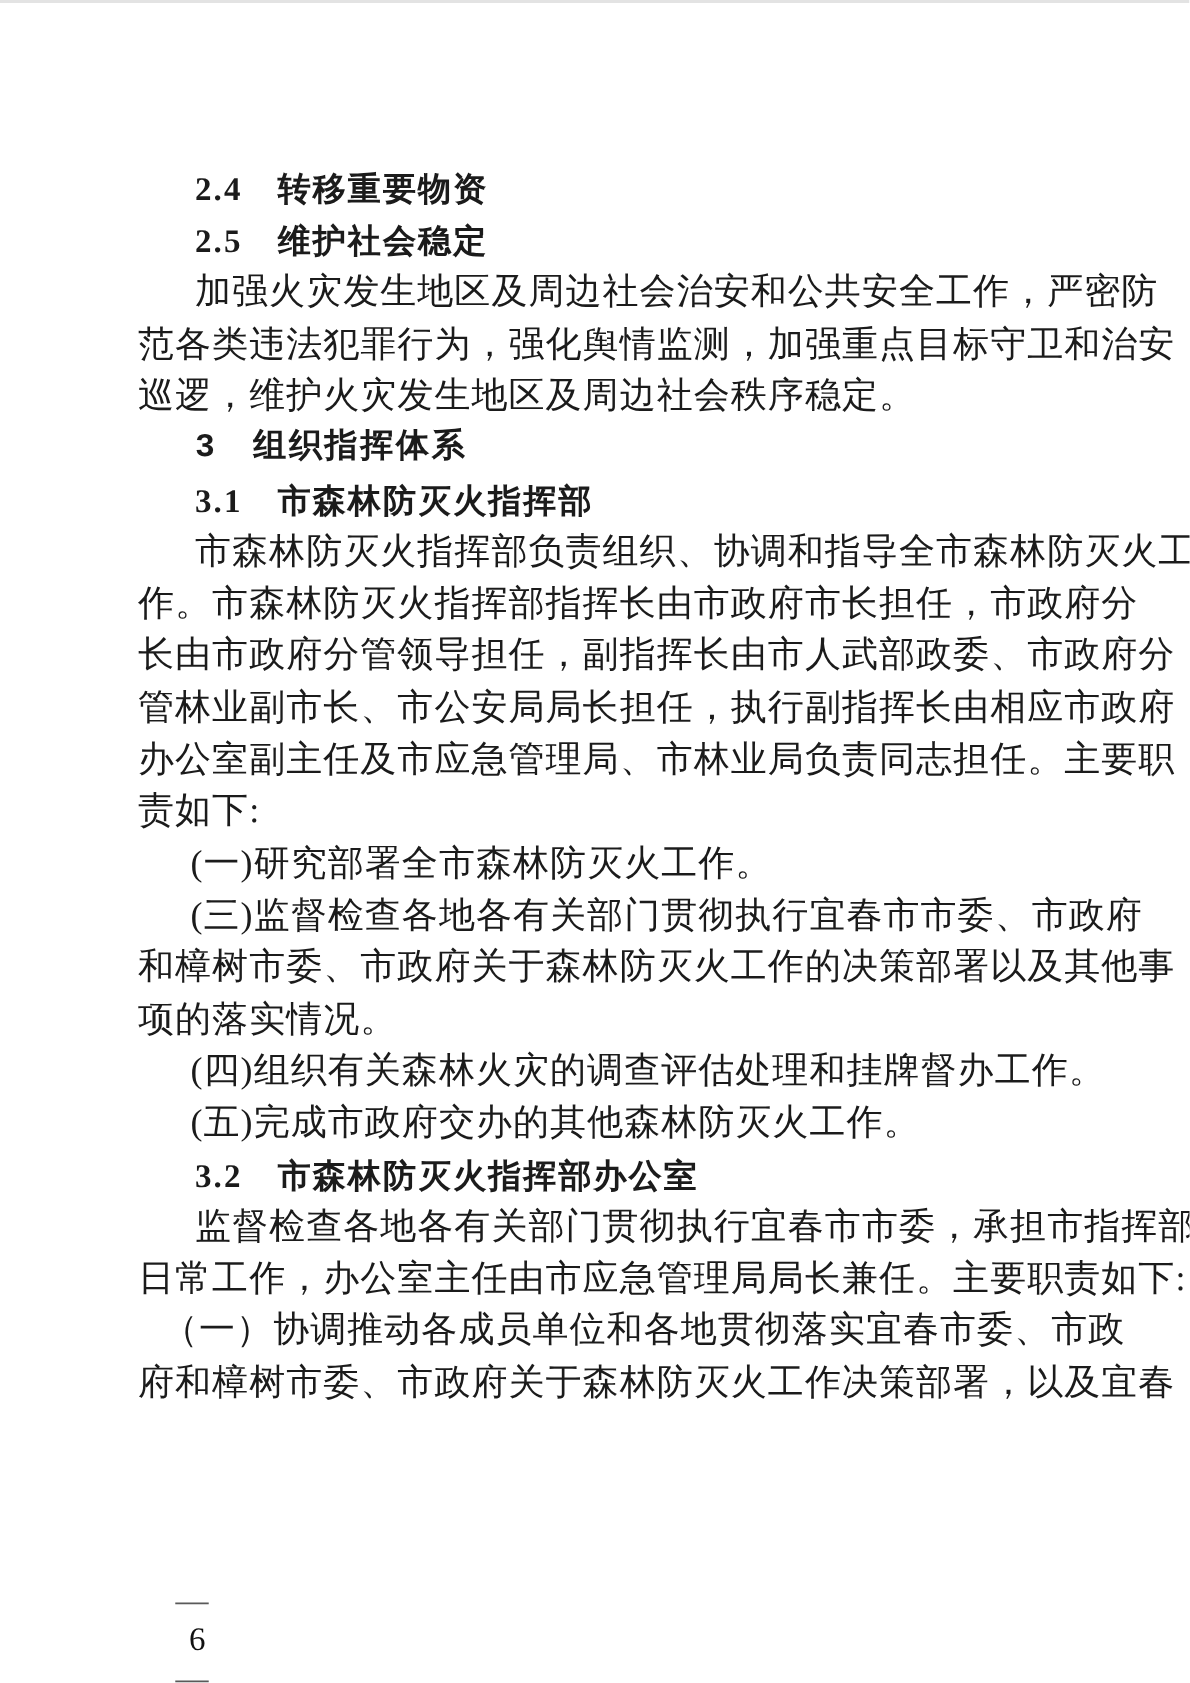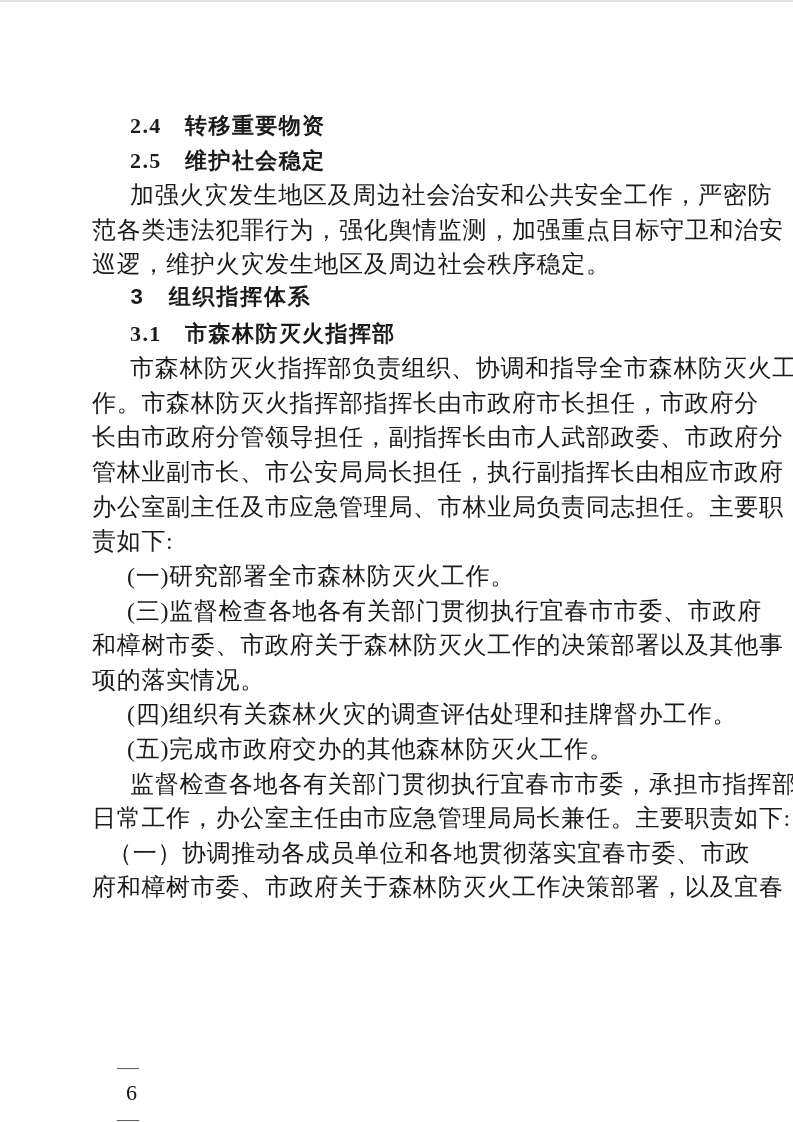--- a/index.html
+++ b/index.html
@@ -66,6 +66,7 @@
     <div class="ln ind-b">(四)组织有关森林火灾的调查评估处理和挂牌督办工作。</div>
     <div class="ln ind-b">(五)完成市政府交办的其他森林防灭火工作。</div>
 
+    <div class="ln hd kai ind">3.2　市森林防灭火指挥部办公室</div>
     <div class="ln ind">监督检查各地各有关部门贯彻执行宜春市市委，承担市指挥部</div>
     <div class="ln">日常工作，办公室主任由市应急管理局局长兼任。主要职责如下:</div>
     <div class="ln ind-p">（一）协调推动各成员单位和各地贯彻落实宜春市委、市政</div>

